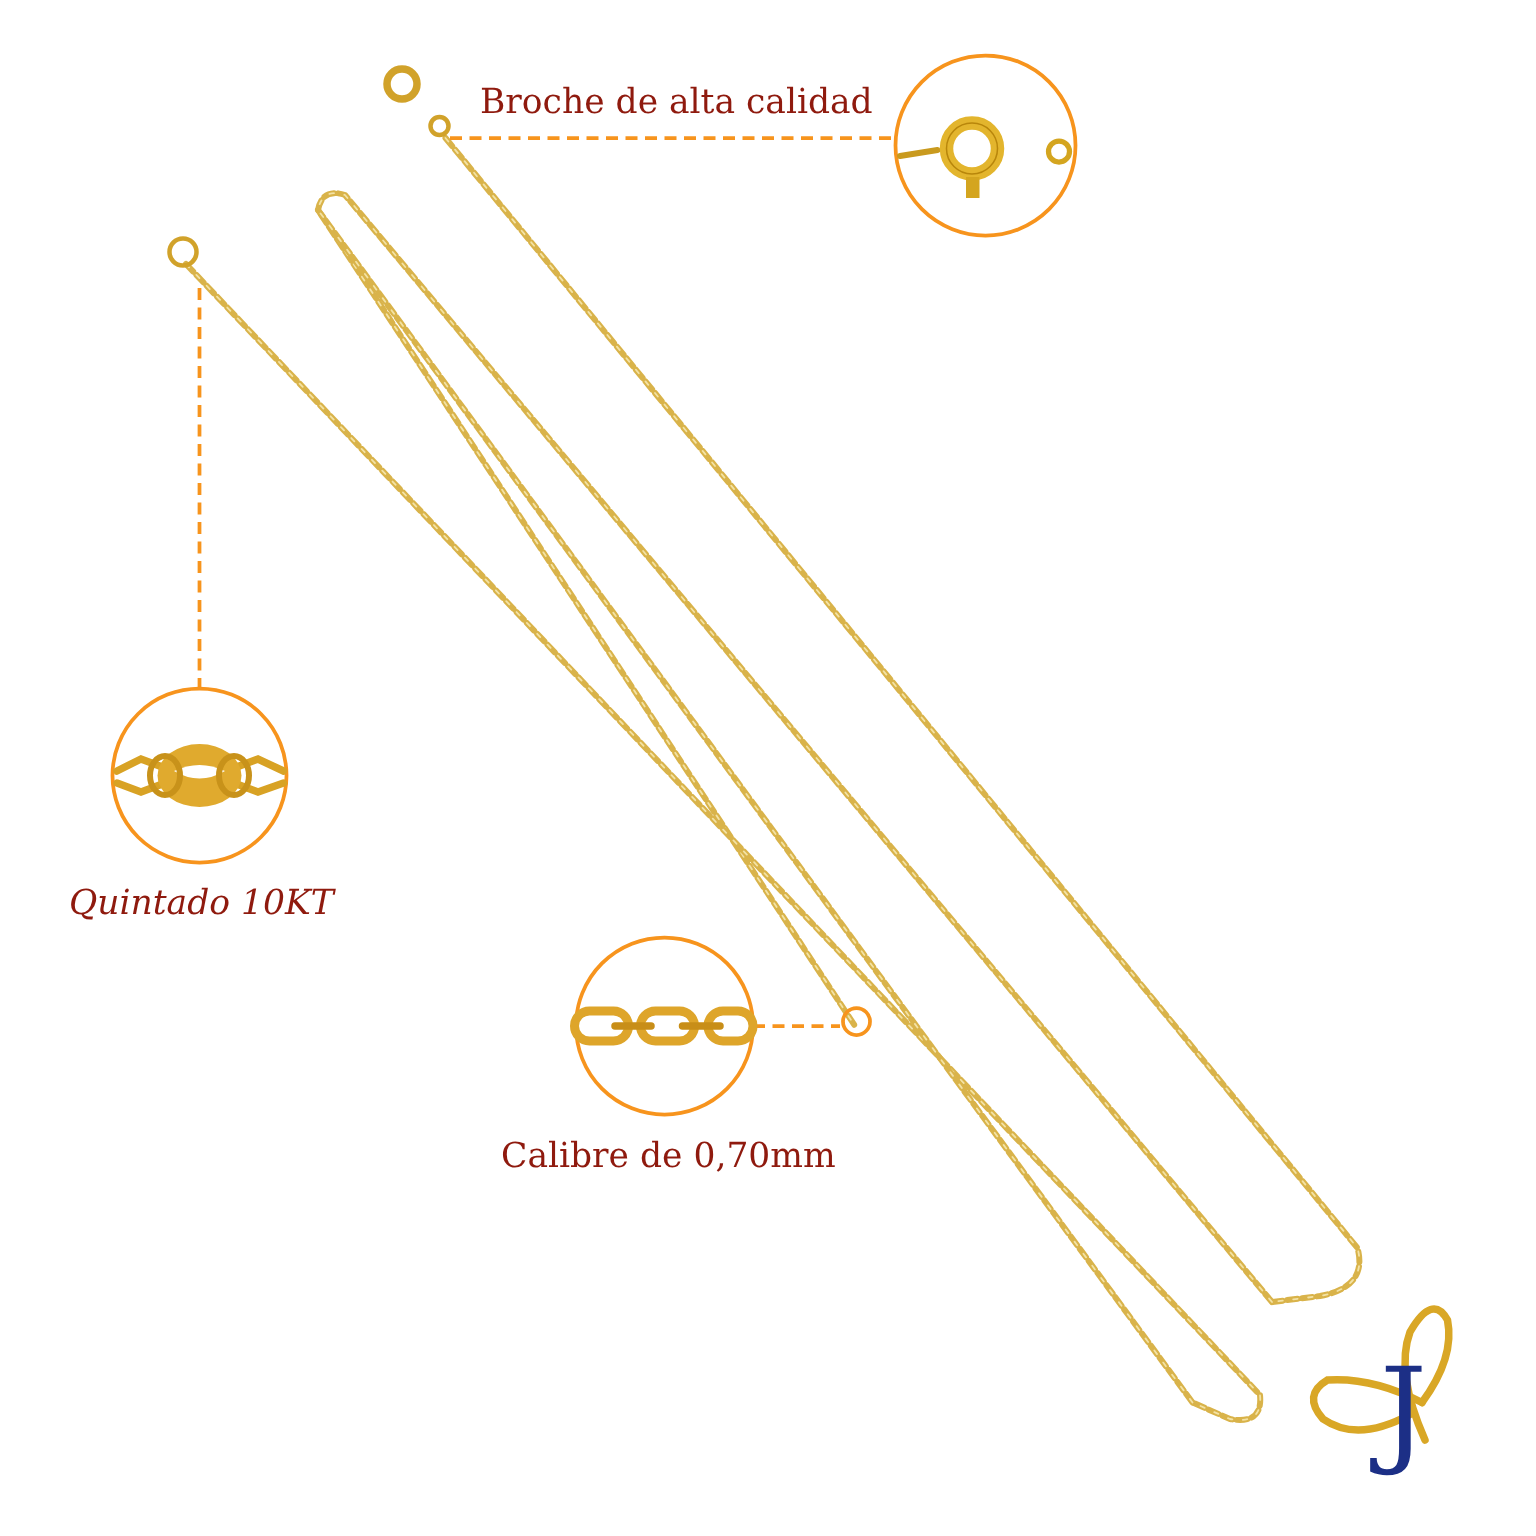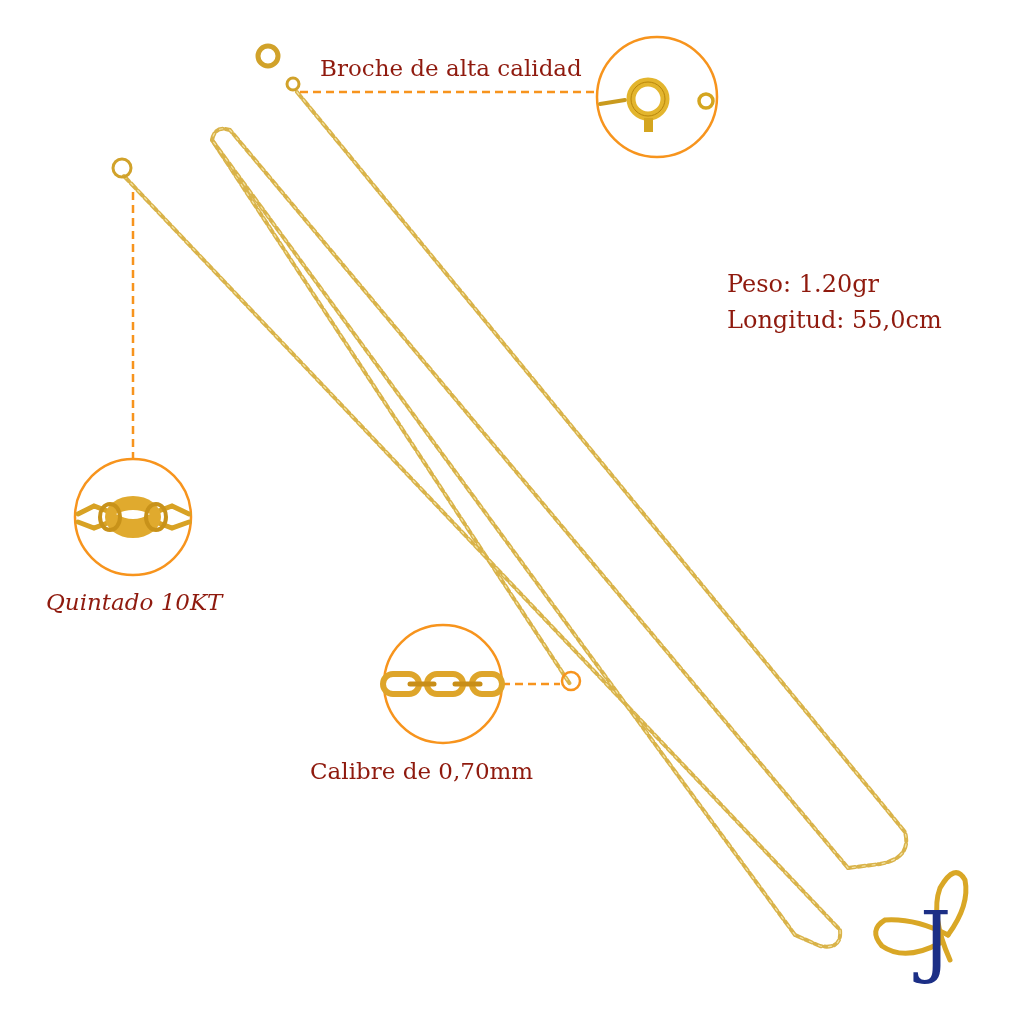--- a/index.html
+++ b/index.html
@@ -87,10 +87,6 @@
   </svg>
 
   <div class="label l-broche">Broche de alta calidad</div>
-  <div class="label l-specs">
-    <div>Peso: 1.20gr</div>
-    <div>Longitud: 55,0cm</div>
-  </div>
   <div class="label l-quintado">Quintado 10KT</div>
   <div class="label l-calibre">Calibre de 0,70mm</div>
   <div class="logo-j">J</div>

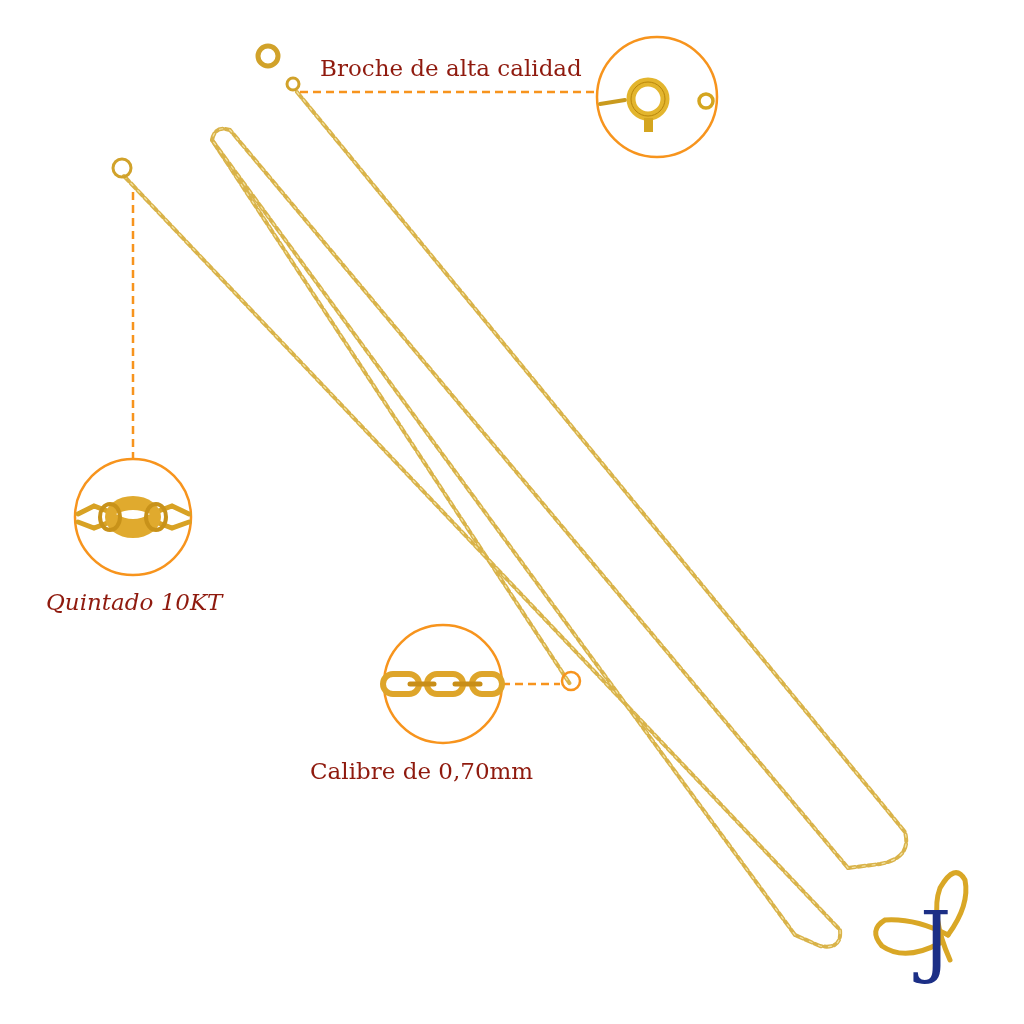--- a/index.html
+++ b/index.html
@@ -9,7 +9,7 @@
   .l-broche{left:320px;top:55px;font-size:23px;}
   .l-specs{left:727px;top:266px;font-size:24px;line-height:36px;}
   .l-quintado{left:46px;top:589px;font-size:23px;font-style:italic;}
-  .l-calibre{left:310px;top:758px;font-size:23px;}
+  .l-calibre{left:334px;top:758px;font-size:23px;}
   .logo-j{position:absolute;left:920px;top:902px;font-size:78px;color:#1c2f86;font-family:"DejaVu Serif","Liberation Serif",serif;line-height:78px;}
 </style>
 </head>

